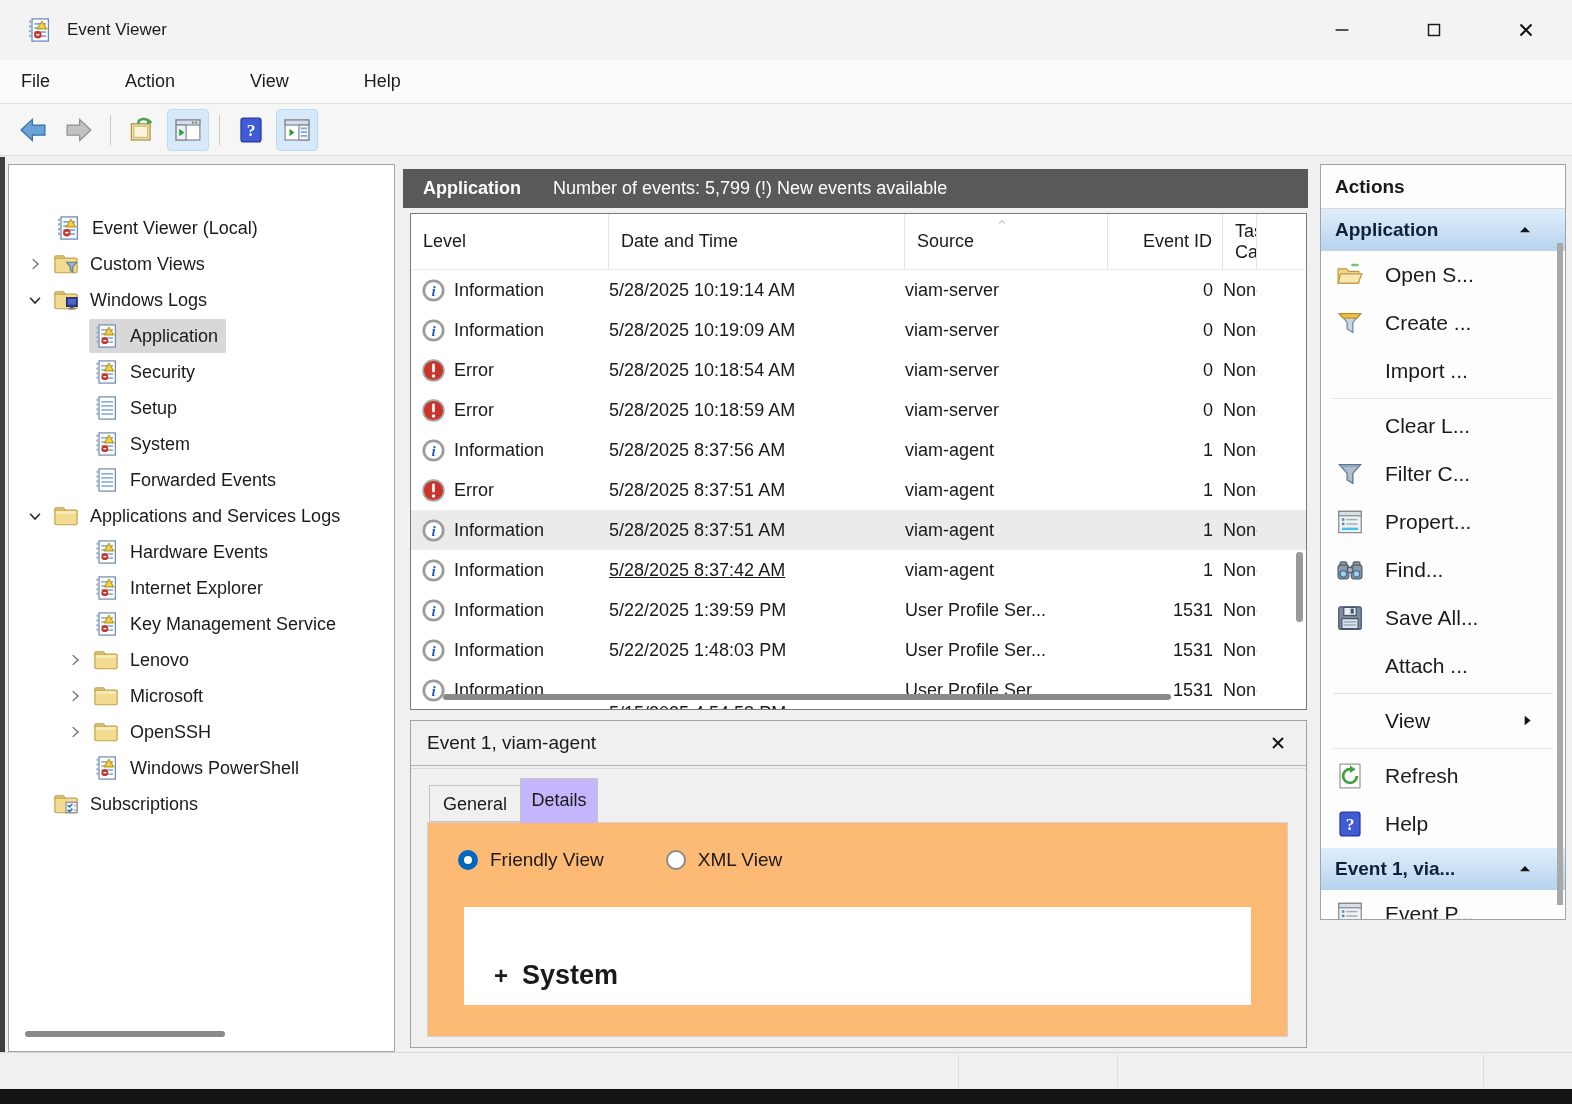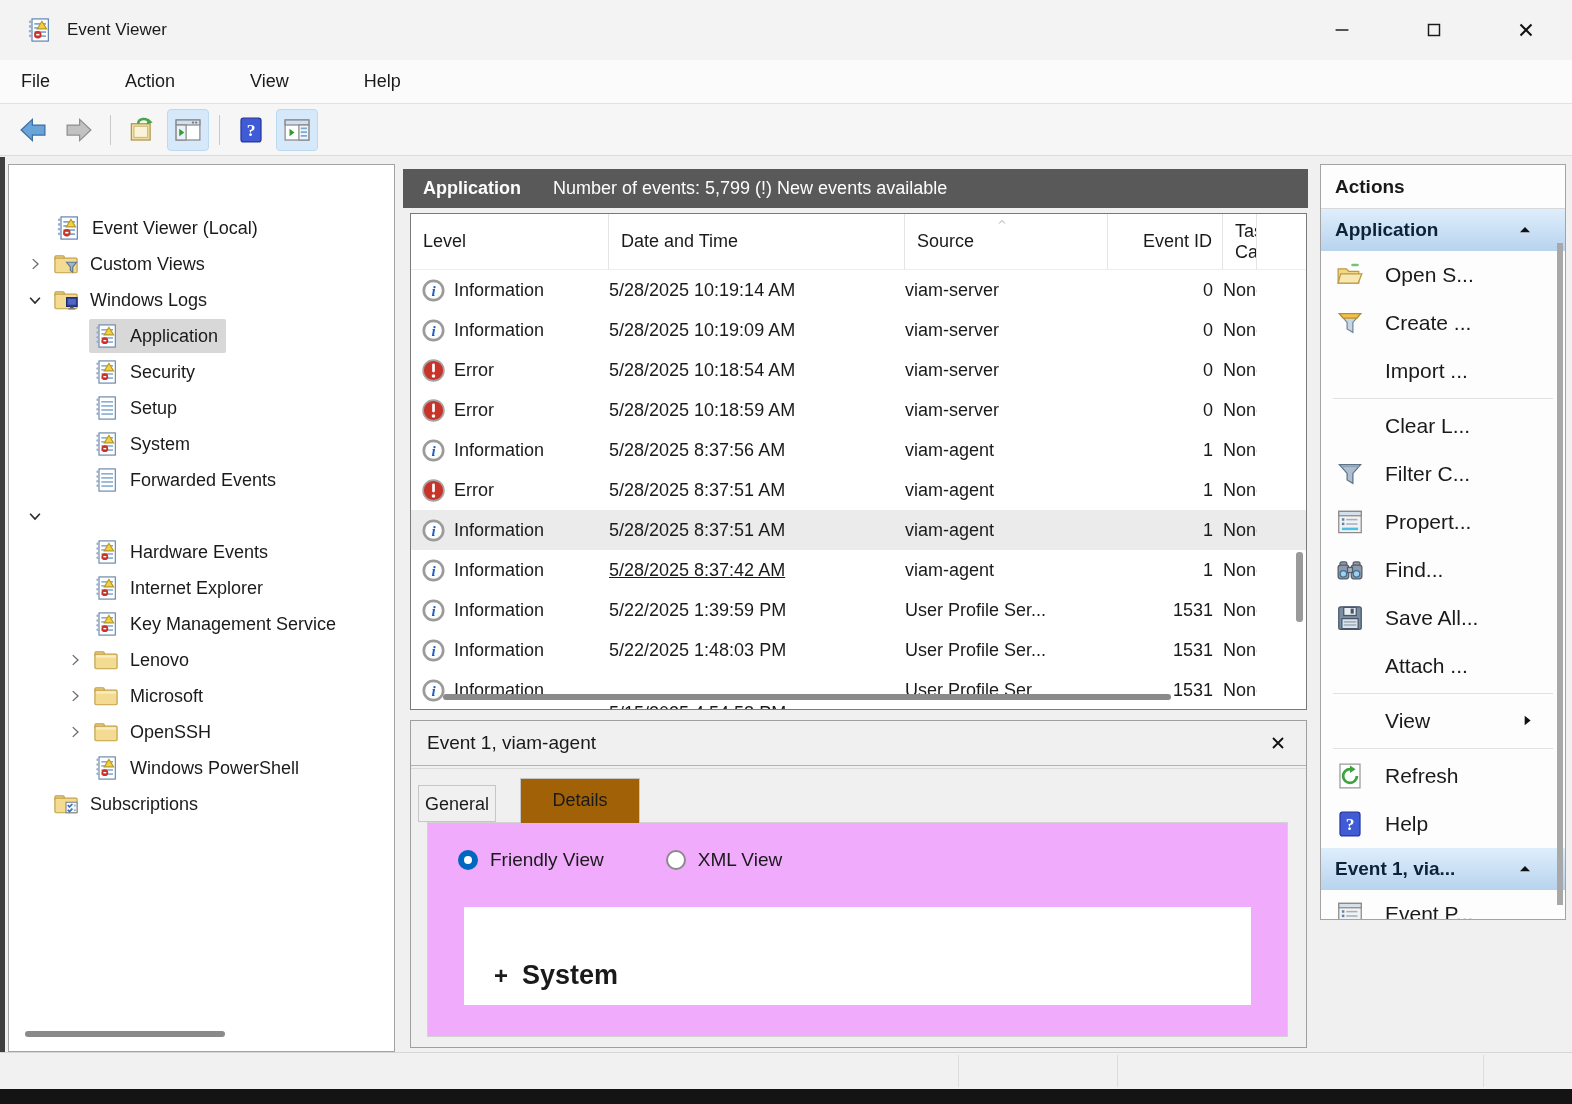--- a/index.html
+++ b/index.html
@@ -406,6 +406,16 @@
               </svg>
             </span>
           </span>
+          <span class="tree-inner">
+            <span class="icon">
+              <svg viewBox="0 0 24 24" width="100%" height="100%" xmlns="http://www.w3.org/2000/svg">
+                <rect x="2.5" y="5" width="8" height="4" rx="1" fill="#f3dc92" stroke="#c3a045"></rect>
+                <rect x="2.5" y="7" width="19" height="12.5" rx="1" fill="#f3dc92" stroke="#c3a045"></rect>
+                <rect x="3.5" y="8" width="17" height="2" fill="#f9ecc0"></rect>
+              </svg>
+            </span>
+            <span class="tree-lbl">Applications and Services Logs</span>
+          </span>
         </div>
         <div class="tree-row lv2">
           <span class="chev"></span>

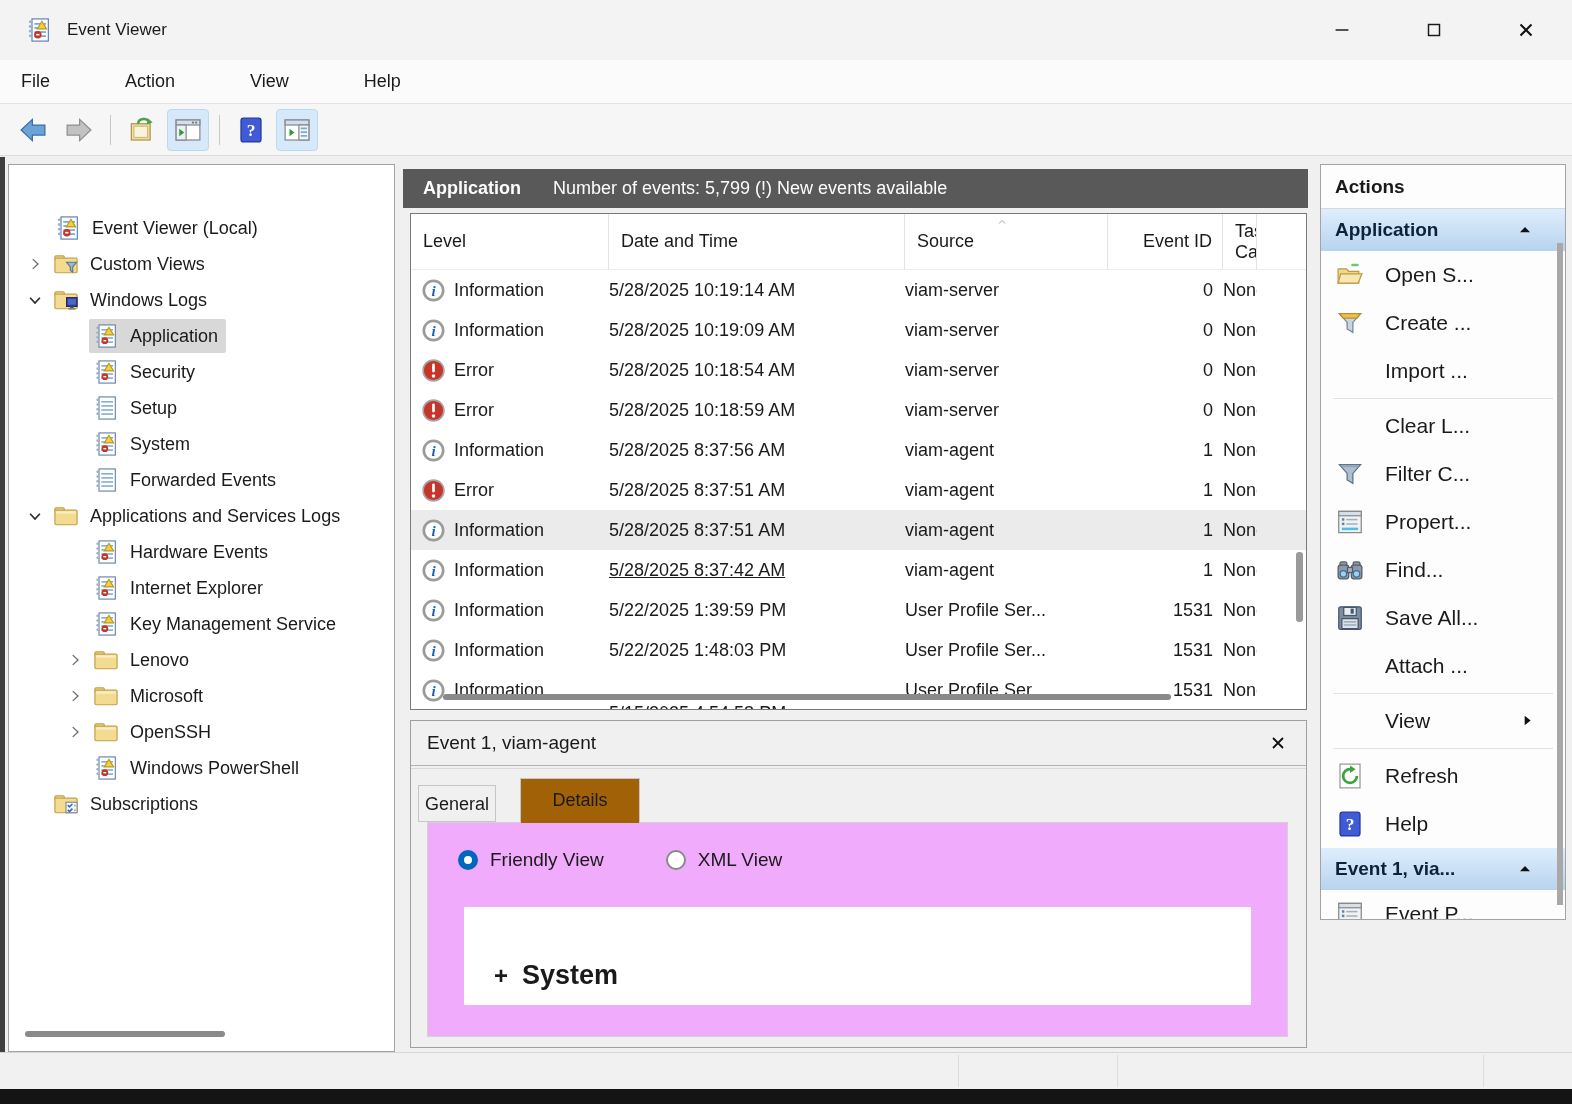--- a/index.html
+++ b/index.html
@@ -80,7 +80,7 @@
   .pv-close { position:absolute; right:18px; top:12px; width:20px; height:20px; }
   .pv-sep { height:4px; border-top:1px solid #b3b3b3; border-bottom:1px solid #dadada; }
   .tab { position:absolute; text-align:center; font-size:18px; border:1px solid #c6c6c6; background:#f0f0f0; }
-  .tab.general { left:7px; top:64px; width:78px; height:37px; line-height:36px; z-index:1; }
+  .tab.general { left:18px; top:64px; width:92px; height:37px; line-height:36px; z-index:1; }
   .tab.details { left:109px; top:57px; width:120px; height:45px; line-height:42px; background:#a16207; border-bottom:none; z-index:3; }
   .pv-content { position:absolute; left:16px; right:18px; top:101px; bottom:10px; border:1px solid #d2d2d2; background:#f0abfc; z-index:2; }
   .radio-row { display:flex; align-items:center; margin:26px 0 0 30px; }

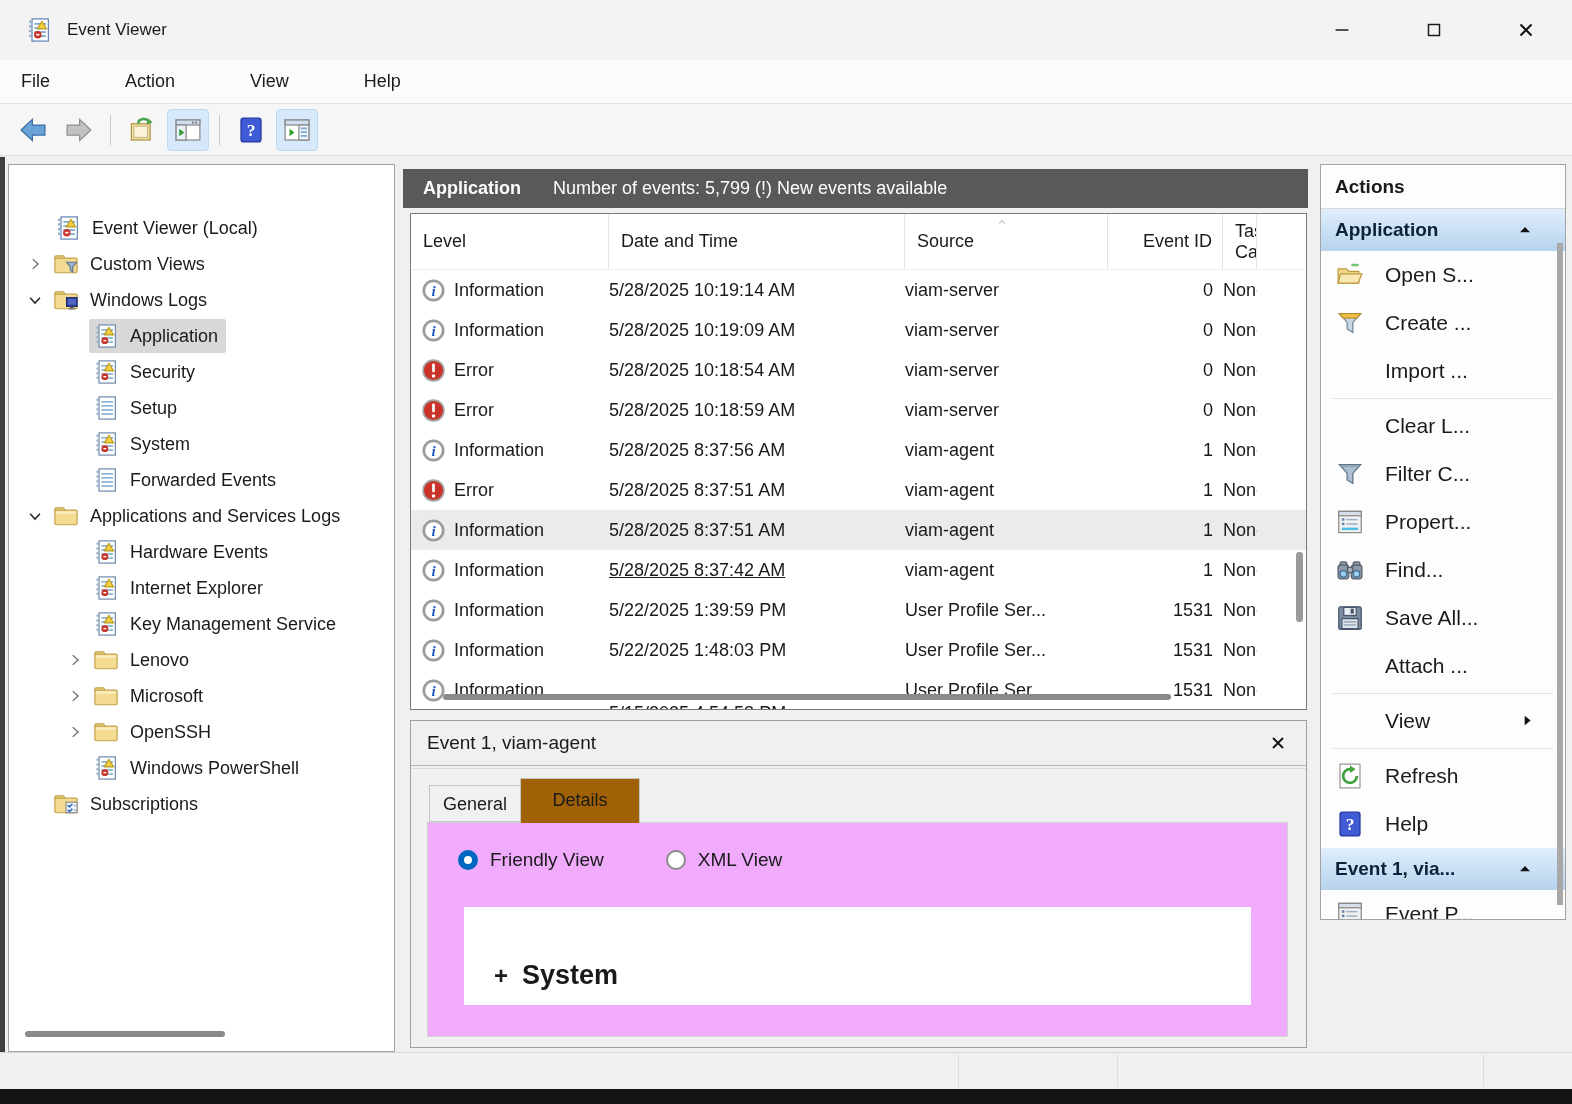--- a/index.html
+++ b/index.html
@@ -81,7 +81,7 @@
   .pv-sep { height:4px; border-top:1px solid #b3b3b3; border-bottom:1px solid #dadada; }
   .tab { position:absolute; text-align:center; font-size:18px; border:1px solid #c6c6c6; background:#f0f0f0; }
   .tab.general { left:18px; top:64px; width:92px; height:37px; line-height:36px; z-index:1; }
-  .tab.details { left:109px; top:57px; width:120px; height:45px; line-height:42px; background:#a16207; border-bottom:none; z-index:3; }
+  .tab.details { left:109px; top:57px; width:78px; height:45px; line-height:42px; background:#c4b5fd; border-bottom:none; z-index:3; }
   .pv-content { position:absolute; left:16px; right:18px; top:101px; bottom:10px; border:1px solid #d2d2d2; background:#f0abfc; z-index:2; }
   .radio-row { display:flex; align-items:center; margin:26px 0 0 30px; }
   .radio { width:20px; height:20px; border-radius:50%; background:#fff; flex:none; }

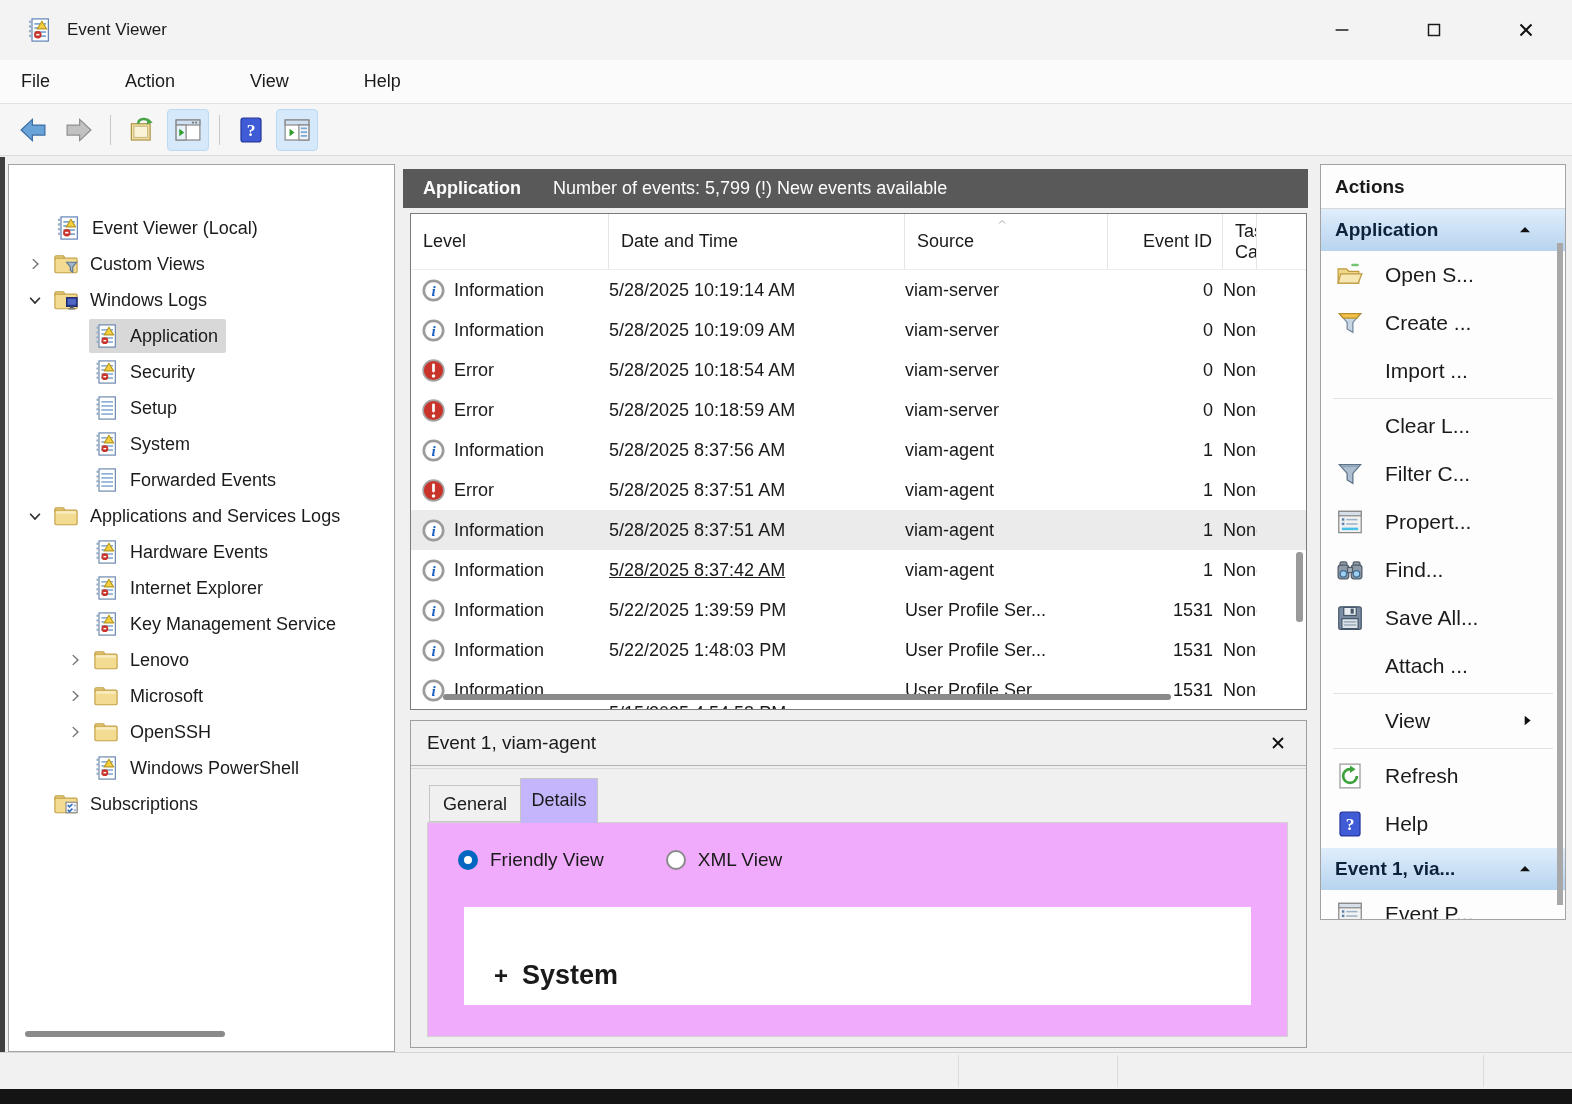--- a/index.html
+++ b/index.html
@@ -82,7 +82,7 @@
   .tab { position:absolute; text-align:center; font-size:18px; border:1px solid #c6c6c6; background:#f0f0f0; }
   .tab.general { left:18px; top:64px; width:92px; height:37px; line-height:36px; z-index:1; }
   .tab.details { left:109px; top:57px; width:78px; height:45px; line-height:42px; background:#c4b5fd; border-bottom:none; z-index:3; }
-  .pv-content { position:absolute; left:16px; right:18px; top:101px; bottom:10px; border:1px solid #d2d2d2; background:#f0abfc; z-index:2; }
+  .pv-content { position:absolute; left:16px; right:18px; top:101px; bottom:10px; border:1px solid #d2d2d2; background:#fdba74; z-index:2; }
   .radio-row { display:flex; align-items:center; margin:26px 0 0 30px; }
   .radio { width:20px; height:20px; border-radius:50%; background:#fff; flex:none; }
   .radio.on { border:6px solid #0067c0; }

